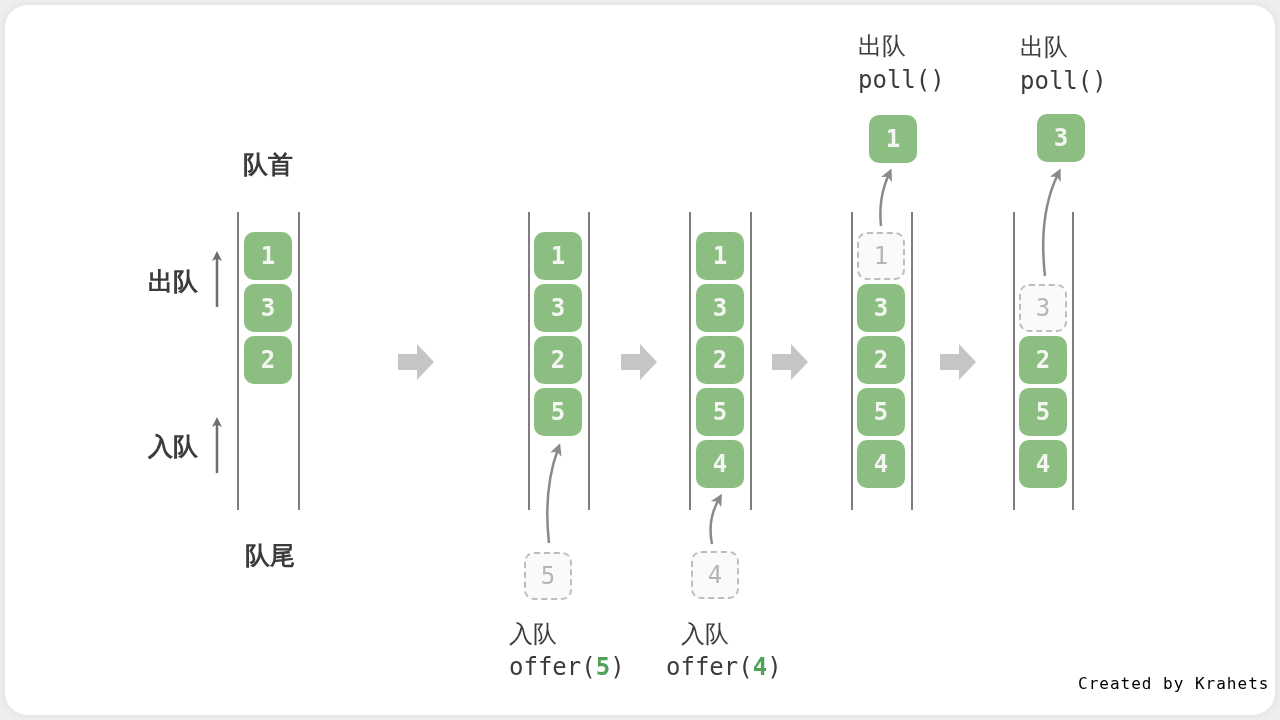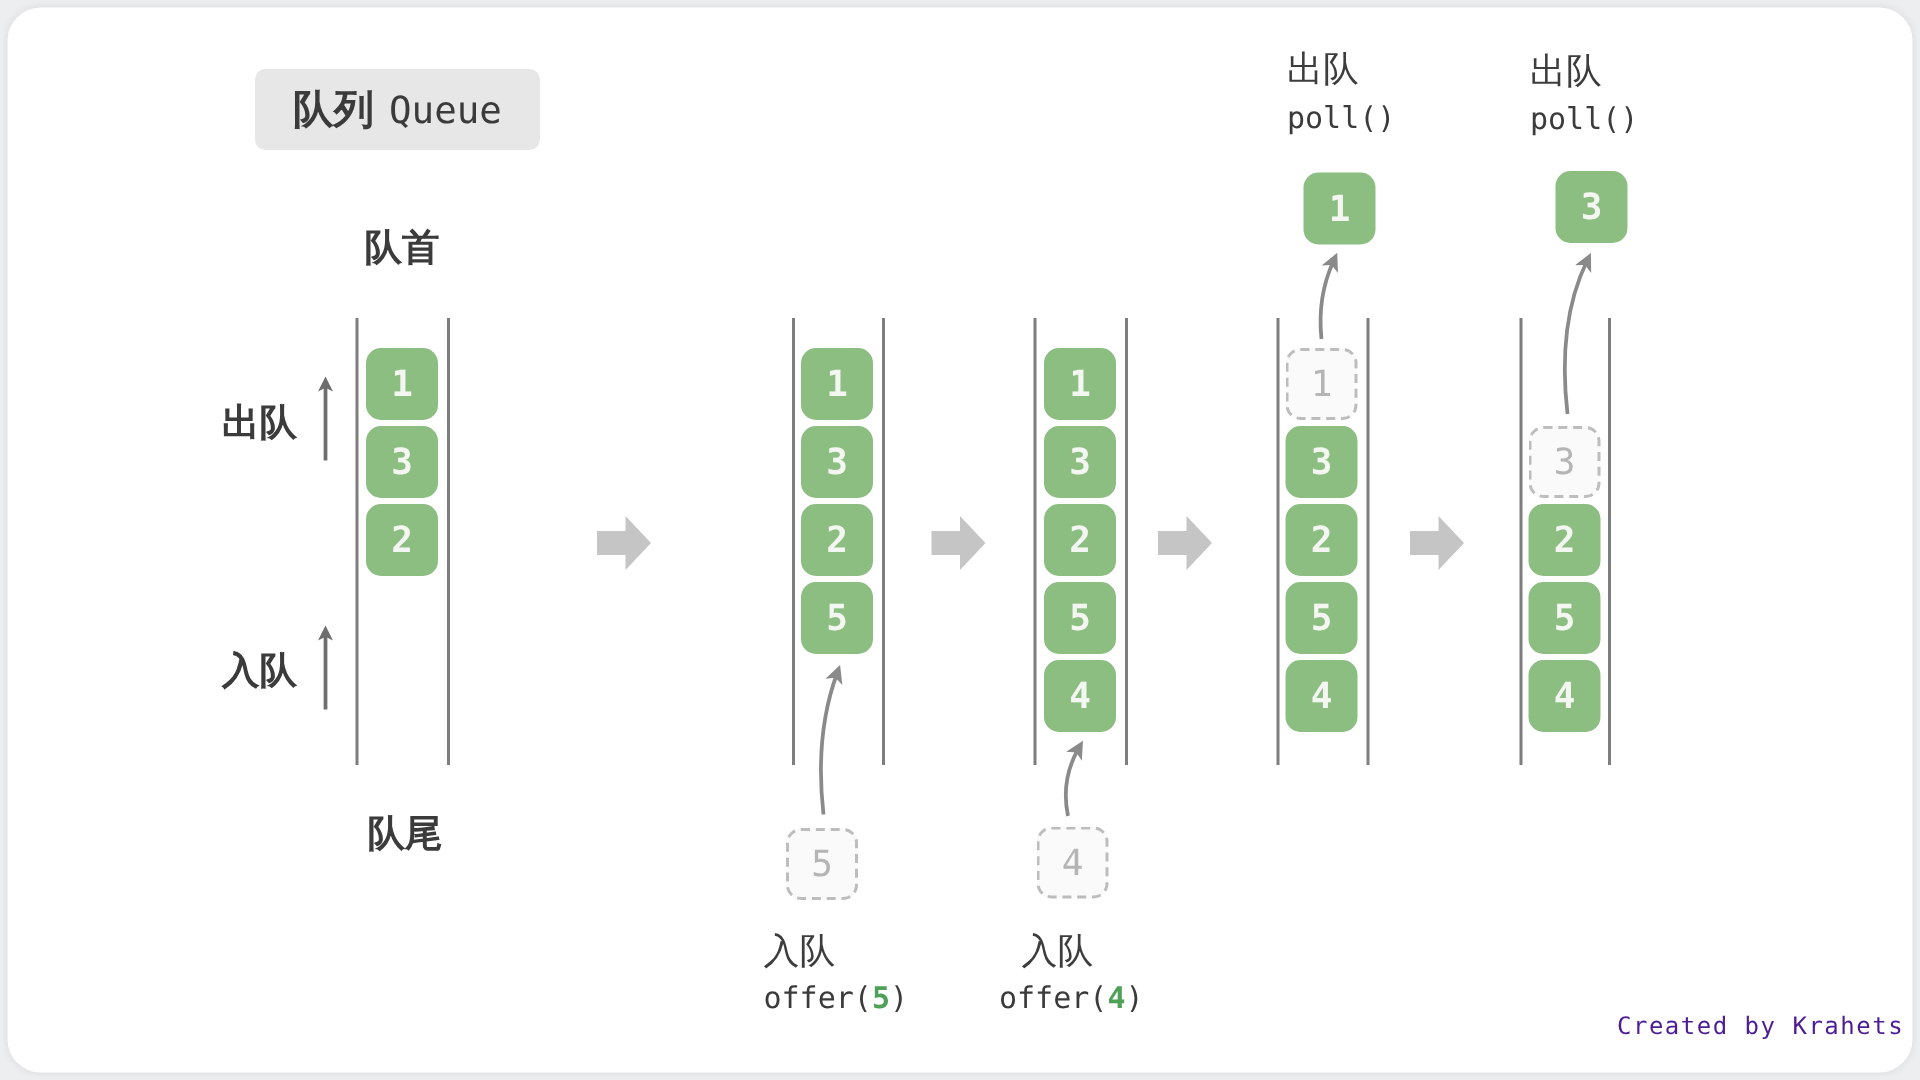--- a/index.html
+++ b/index.html
@@ -56,10 +56,6 @@
 <div class="card"></div>
 <div class="stage">
 
-  <div class="title-box">
-    <span class="title-zh">队列</span>
-    <span class="title-en">Queue</span>
-  </div>
 
   <div class="zh-bold" style="left:243px;top:148px;">队首</div>
   <div class="zh-bold" style="left:245px;top:539px;">队尾</div>

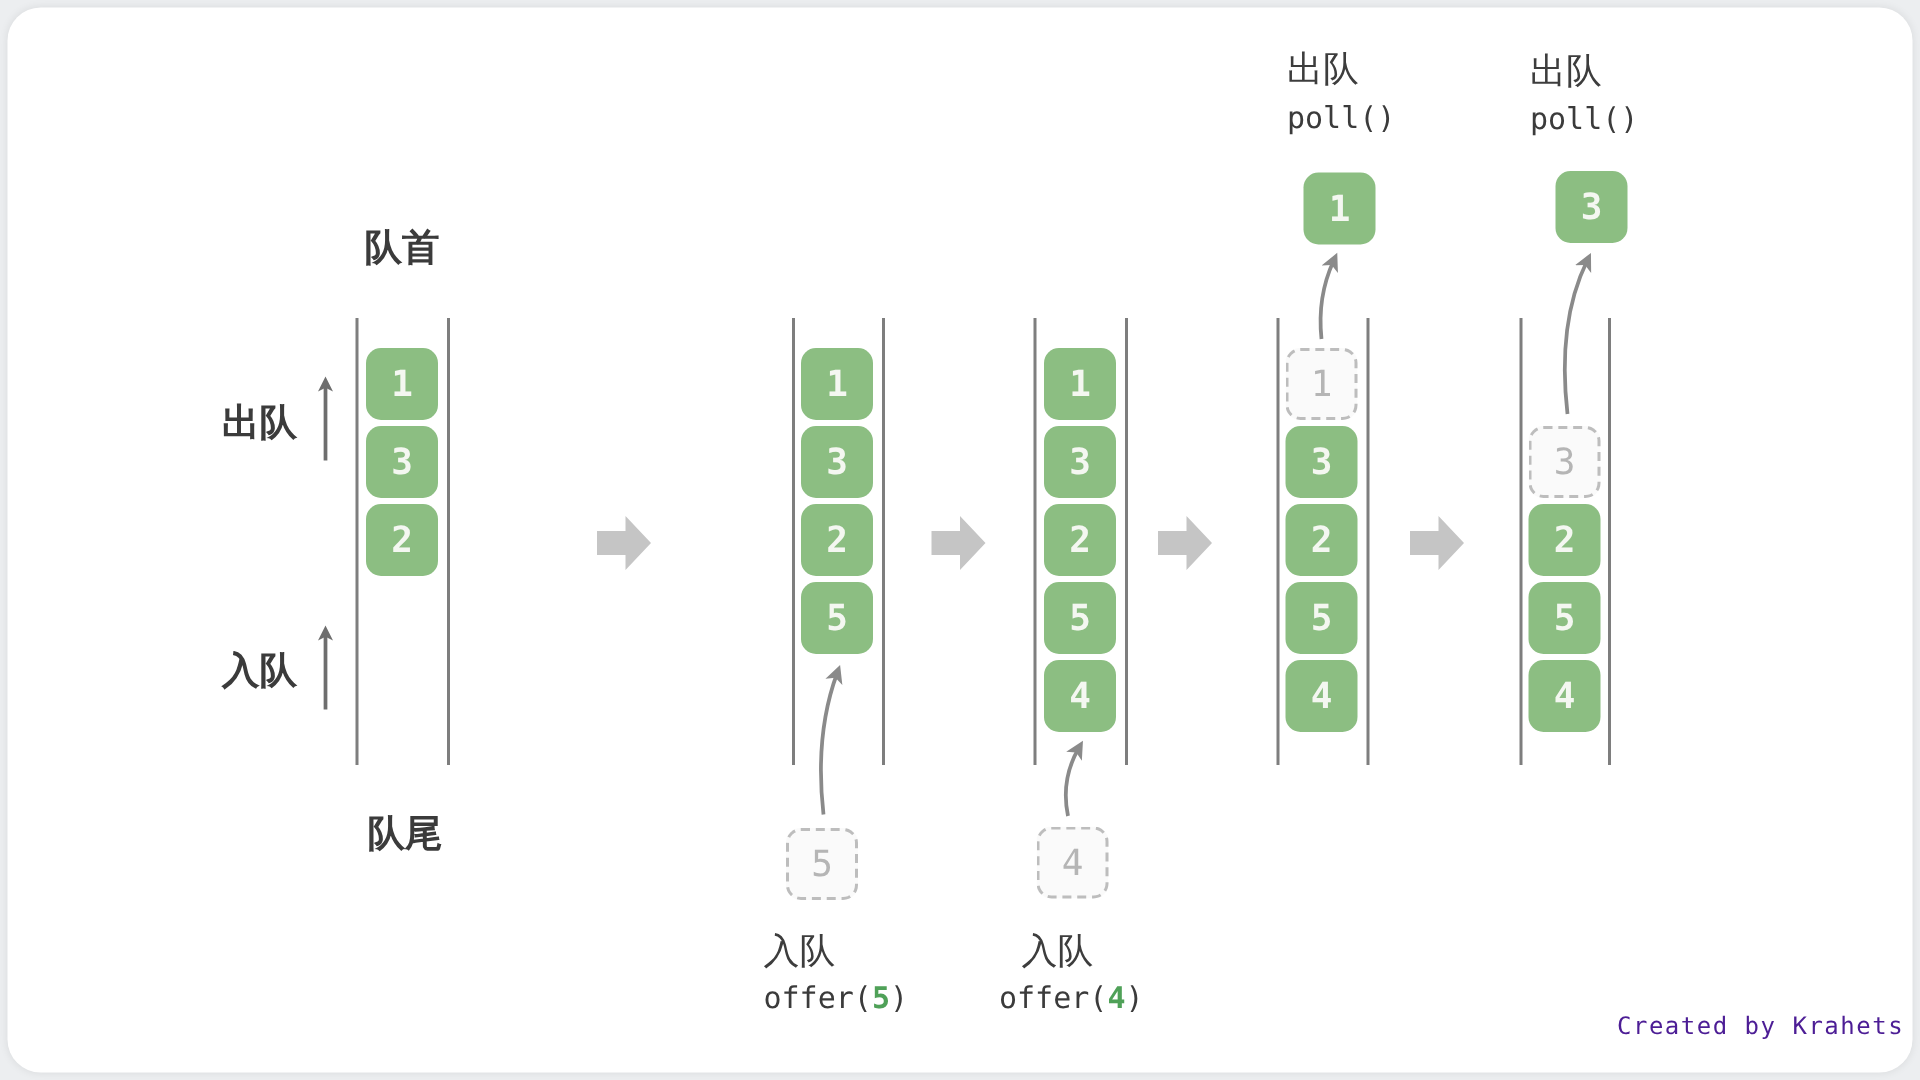--- a/index.html
+++ b/index.html
@@ -27,7 +27,7 @@
 
   .zh-bold{position:absolute;font-size:25px;font-weight:700;color:#3b3b3b;white-space:nowrap;}
   .zh-reg{position:absolute;font-size:24px;font-weight:400;color:#3d3d3d;white-space:nowrap;}
-  .code{position:absolute;font-family:"DejaVu Sans Mono", monospace;font-size:20px;color:#3b3b3b;white-space:nowrap;}
+  .code{position:absolute;font-family:"DejaVu Sans Mono", monospace;font-size:24px;color:#3b3b3b;white-space:nowrap;}
   .code .g{color:#4fa158;font-weight:700;}
 
   .rail{position:absolute;width:2px;top:212px;height:298px;background:#7e7e7e;}

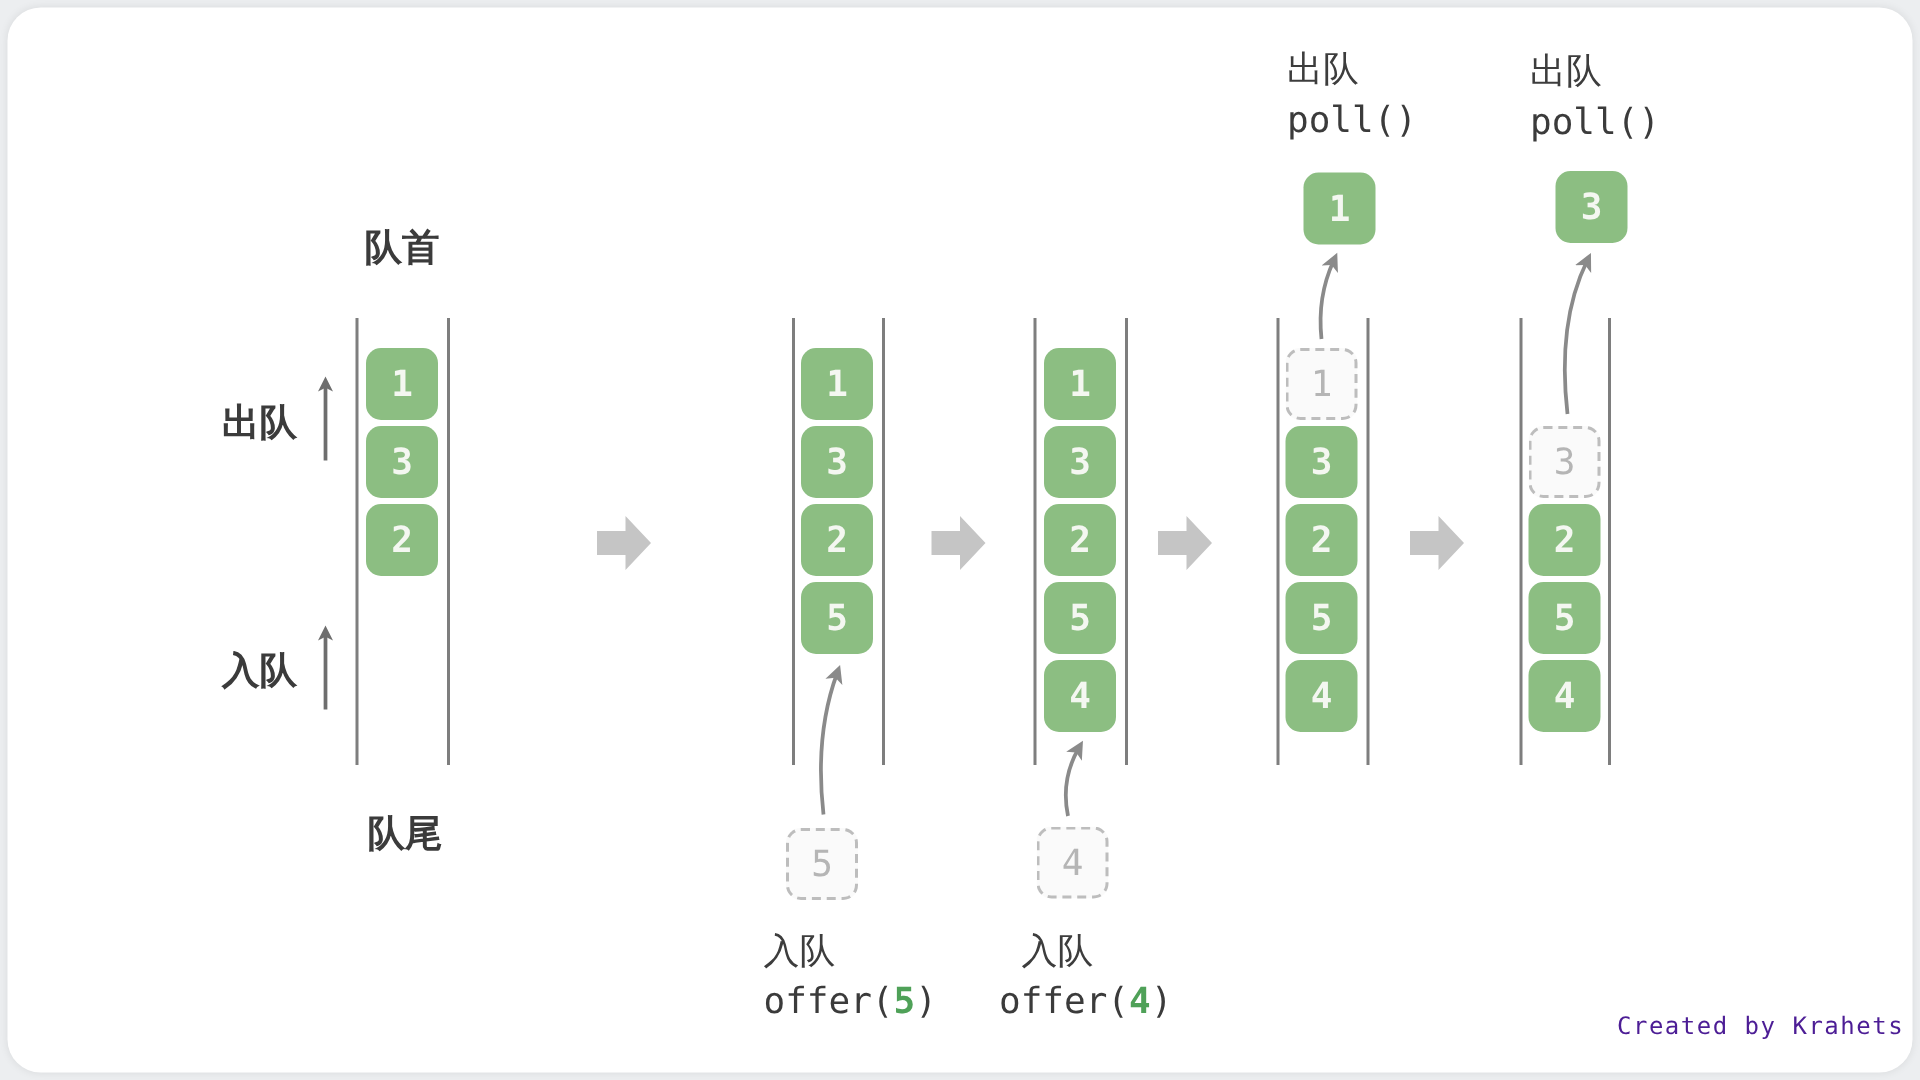--- a/index.html
+++ b/index.html
@@ -46,7 +46,7 @@
   }
   .watermark{
     position:absolute;left:1078px;top:674px;
-    font-family:"DejaVu Sans Mono", monospace;font-size:16px;color:#4c1d95;letter-spacing:1px;
+    font-family:"DejaVu Sans Mono", monospace;font-size:16px;color:#000000;letter-spacing:1px;
   }
   svg.overlay{position:absolute;left:0;top:0;pointer-events:none;}
 </style>

